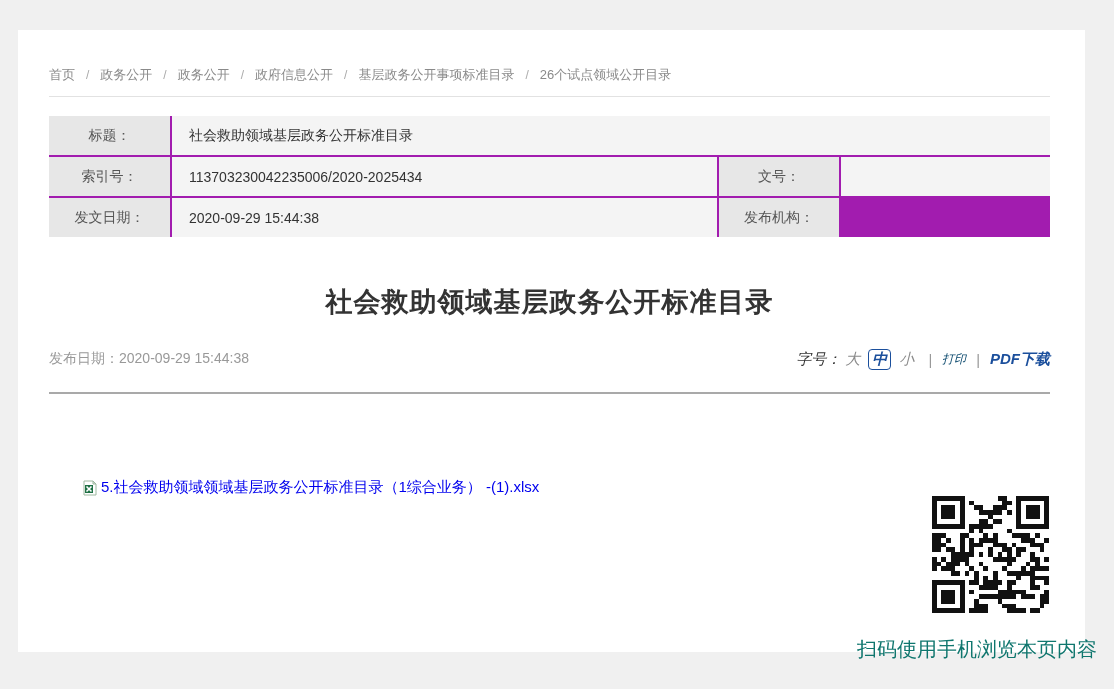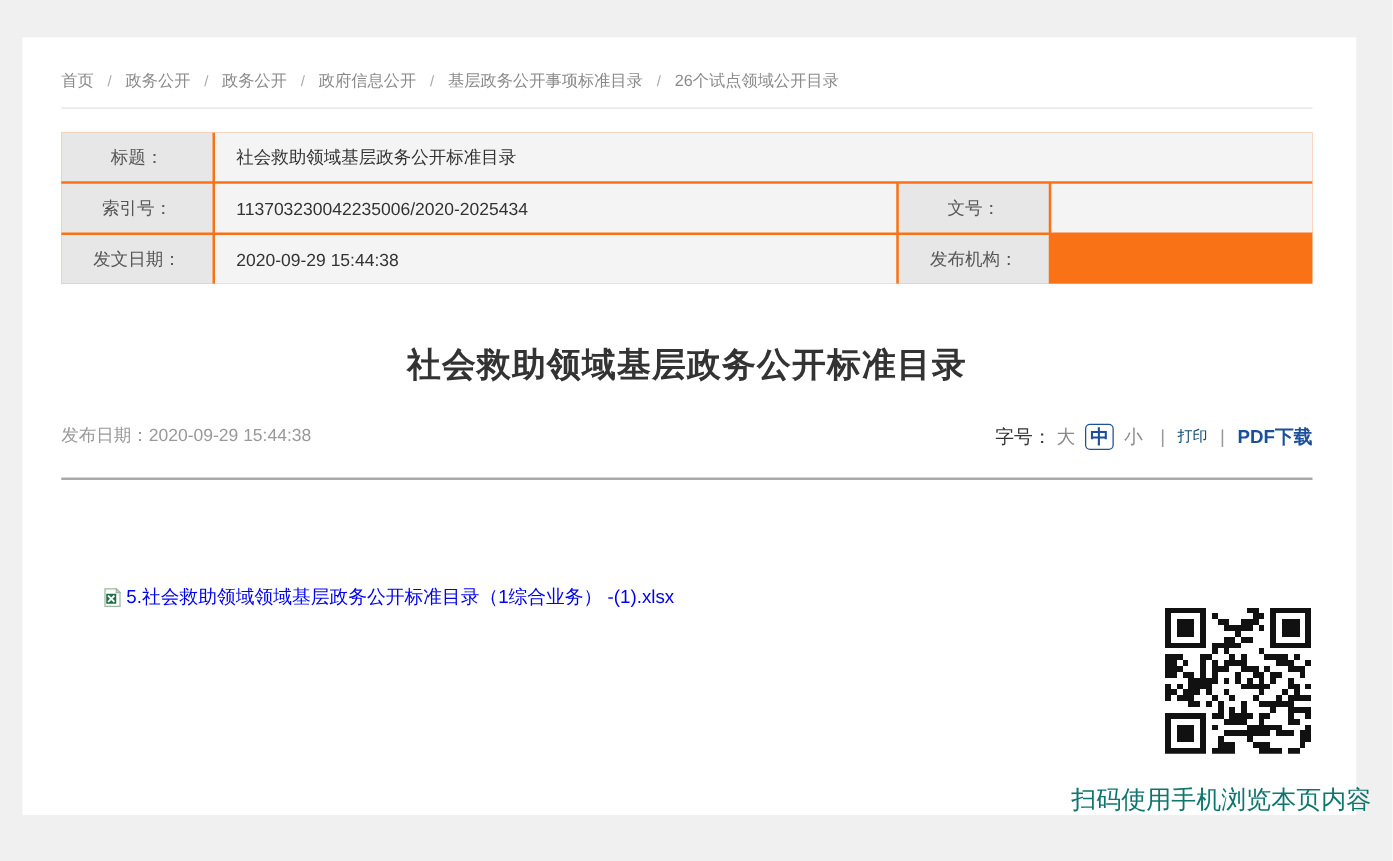--- a/index.html
+++ b/index.html
@@ -13,7 +13,7 @@
     position:absolute; left:18px; top:30px;
     width:1067px; height:622px;
     background:#ffffff;
-    padding:26px 16px 0 31px;
+    padding:36px 16px 0 31px;
   }
   .content-width { width:1001px; }
 

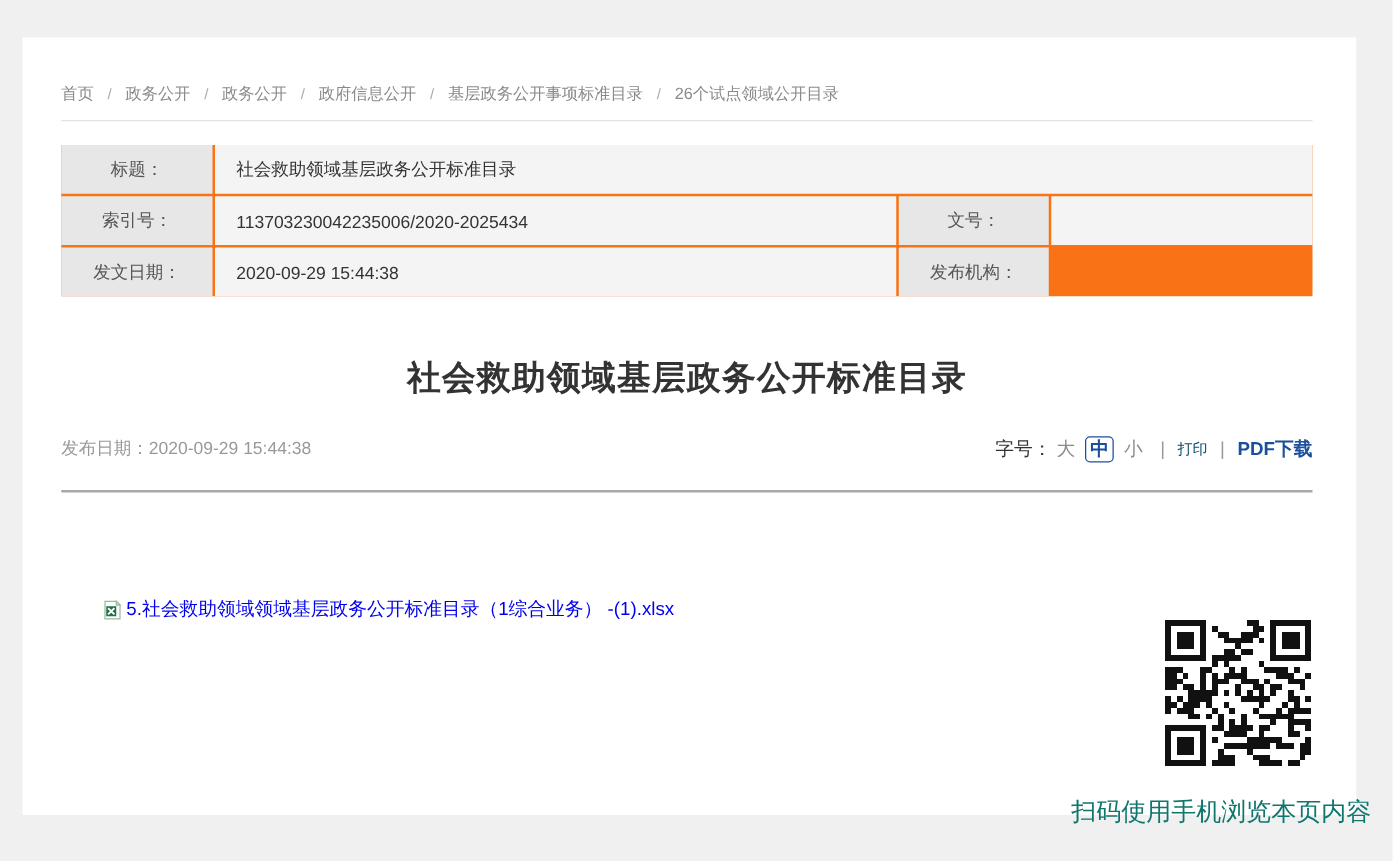--- a/index.html
+++ b/index.html
@@ -33,7 +33,7 @@
     display:grid;
     grid-template-columns:121px 545px 120px 1fr;
     gap:2px;
-    background:#f97316;
+    background:#a21caf;
   }
   .meta-cell {
     height:39px;

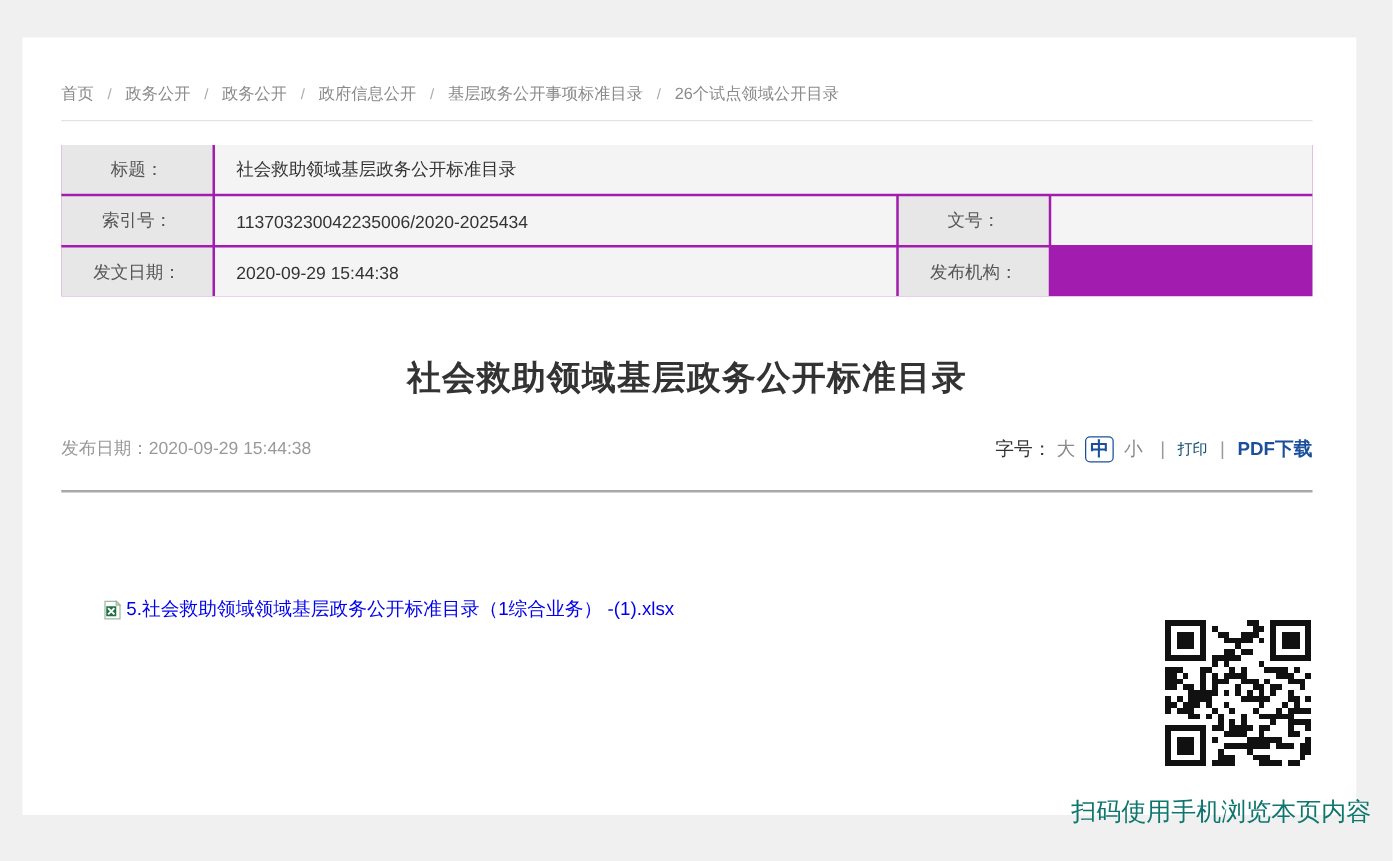--- a/index.html
+++ b/index.html
@@ -69,7 +69,7 @@
     height:24px;
   }
   .pub-date { font-size:14px; color:#999; }
-  .tools { display:flex; align-items:center; font-size:15px; }
+  .tools { display:flex; align-items:center; font-size:15px;font-style:italic; }
   .tools .fs-label { color:#333; }
   .fs-btn { color:#8a8a8a; margin:0 4px; cursor:pointer; text-decoration:none; }
   .fs-btn.active {

